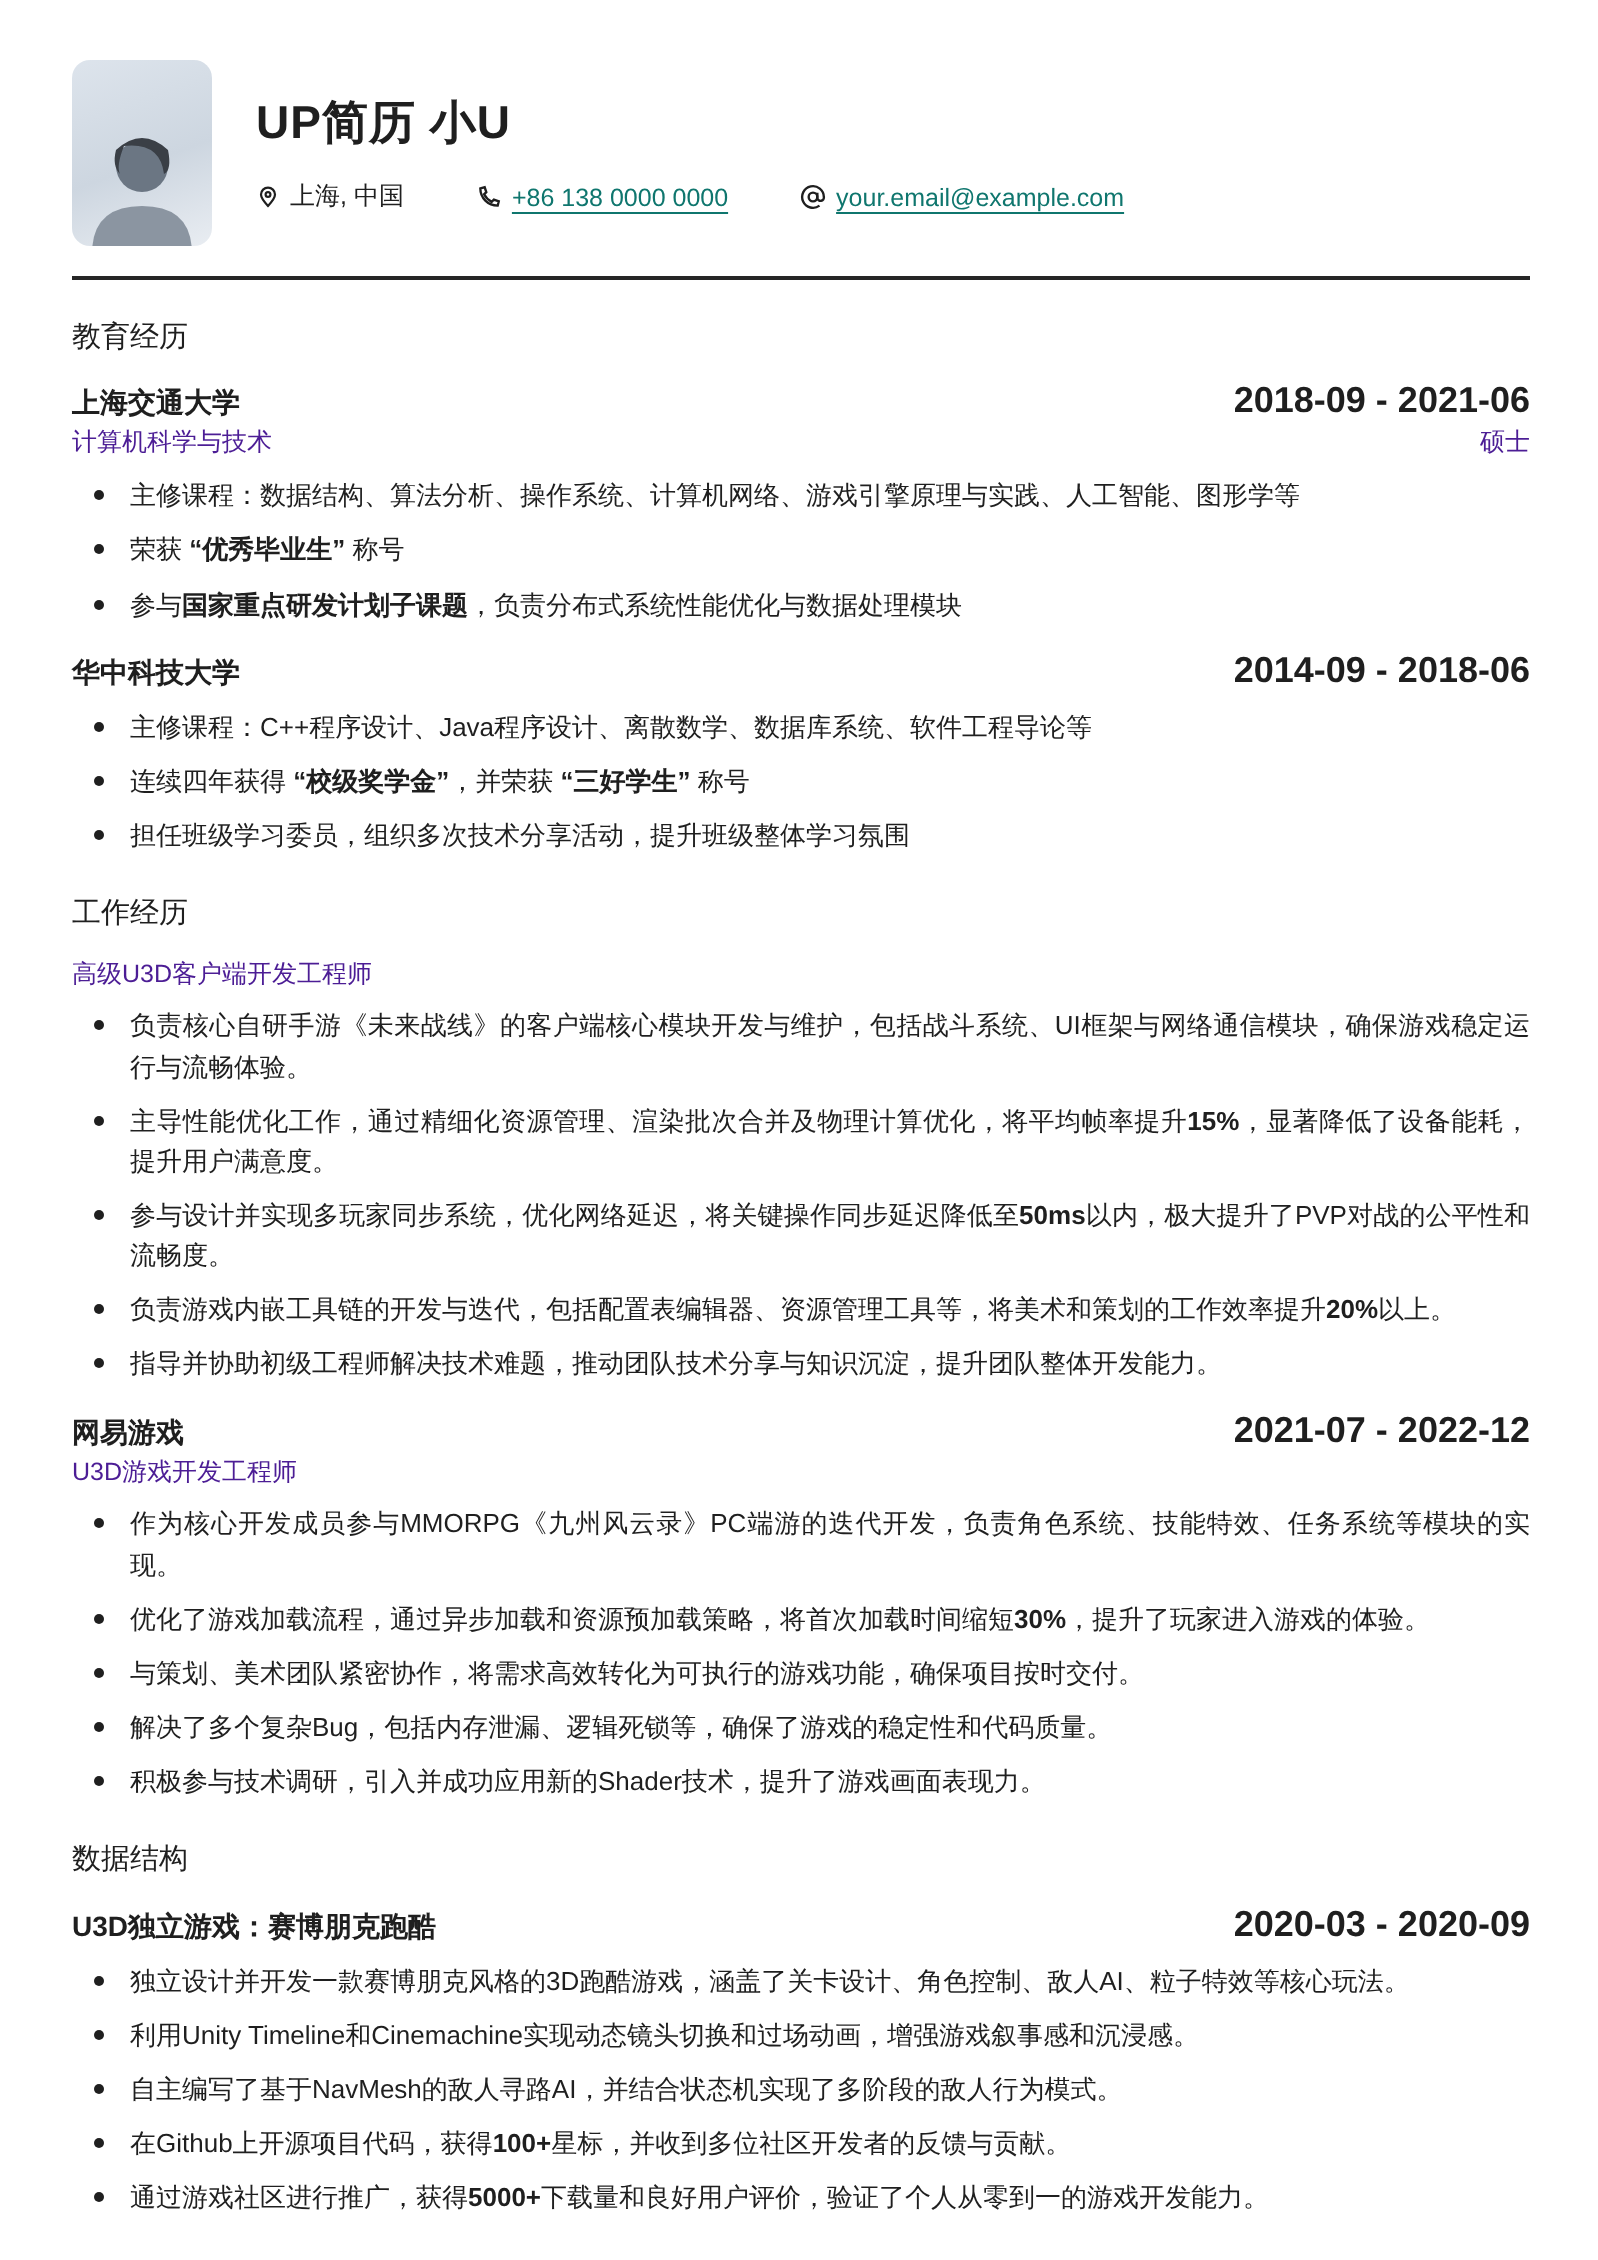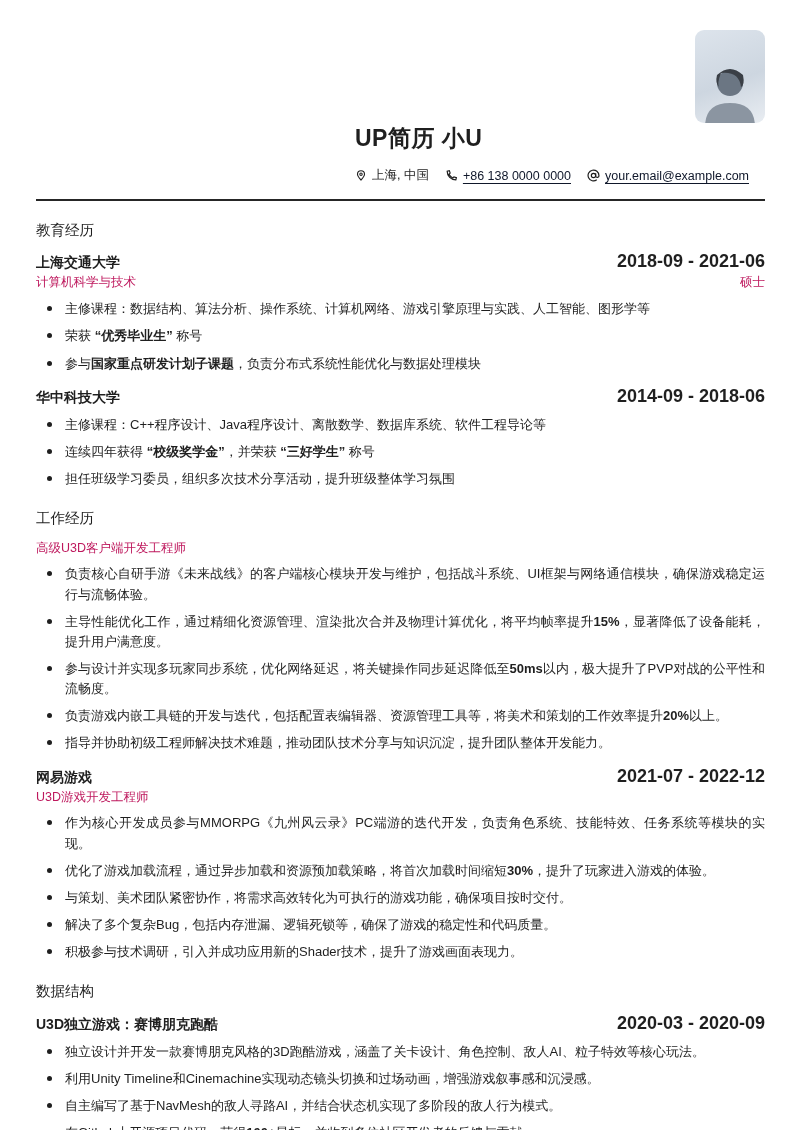--- a/index.html
+++ b/index.html
@@ -12,7 +12,7 @@
   .page { padding:30px 34px 0 36px; }
 
   
-  .header { display:flex; align-items:flex-end;flex-direction:column; }
+  .header { display:flex; align-items:center; }
   .photo {
     width:70px; height:93px; border-radius:9px; overflow:hidden; flex:0 0 auto;
     background:linear-gradient(160deg,#dde4ec 0%,#cdd6e0 55%,#e9edf2 100%);

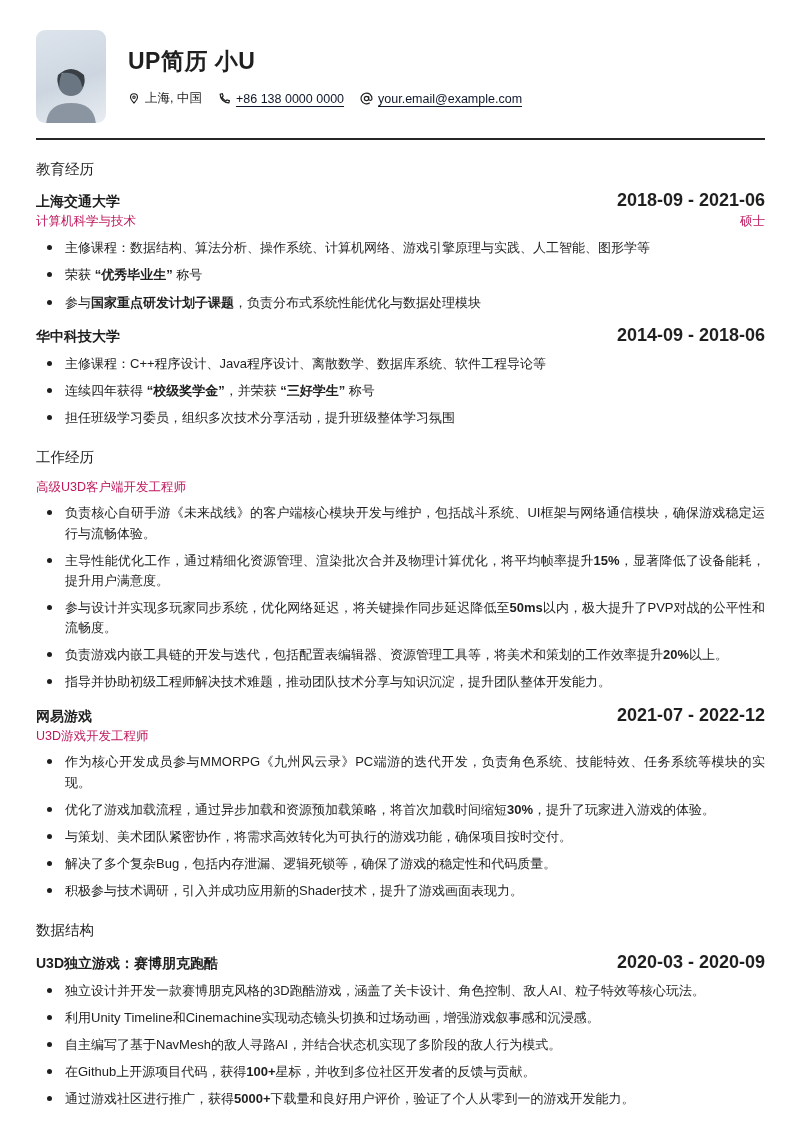--- a/index.html
+++ b/index.html
@@ -21,7 +21,7 @@
   .photo svg { position:absolute; bottom:-4px; left:0; }
   .header-info { margin-left:22px; }
   .name { font-size:23px; font-weight:700; letter-spacing:.5px; }
-  .contact-row { display:flex; align-items:center; margin-top:13px; font-size:12.5px; color:#1f1f1f; }
+  .contact-row { display:flex; align-items:center; margin-top:13px; font-size:12.5px; color:#1f1f1f;gap:20px; }
   .contact-item { display:flex; align-items:center; margin-right:16px; }
   .contact-item .cicon { display:inline-flex; margin-right:5px; color:#1f1f1f; }
   .contact-link { color:#0f172a; text-decoration:underline; text-underline-offset:3px; cursor:pointer; }

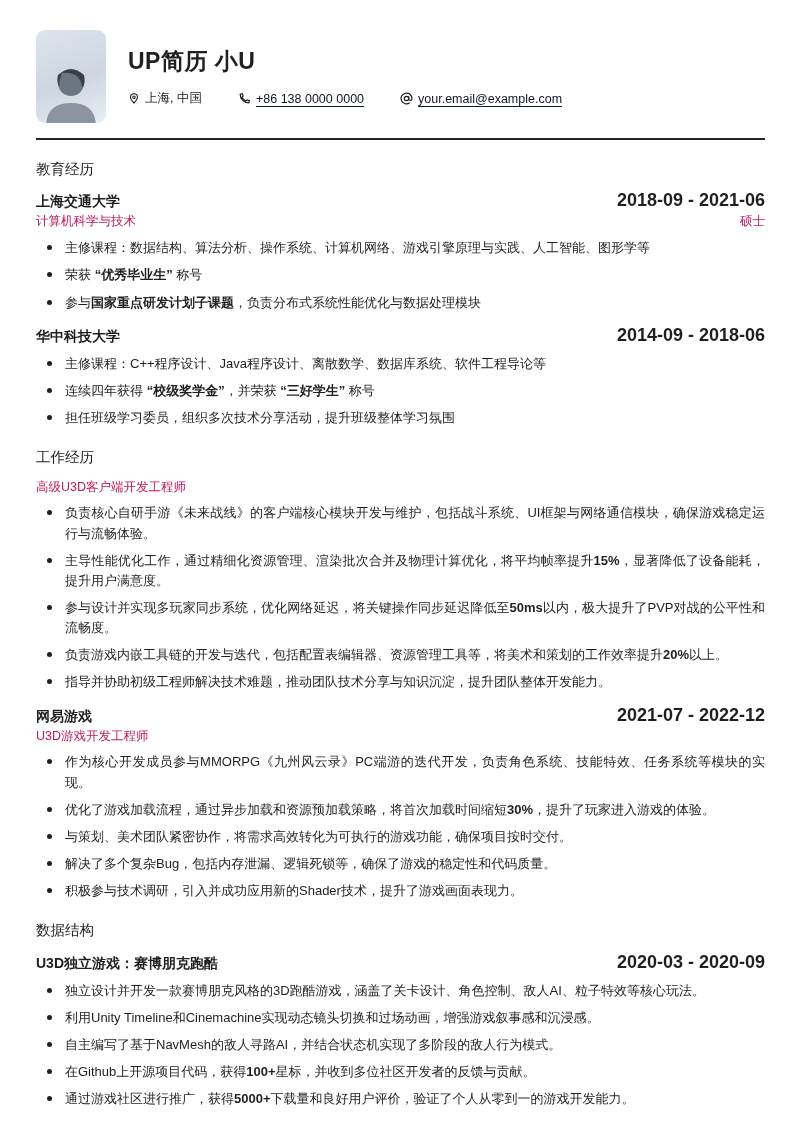--- a/index.html
+++ b/index.html
@@ -24,7 +24,7 @@
   .contact-row { display:flex; align-items:center; margin-top:13px; font-size:12.5px; color:#1f1f1f;gap:20px; }
   .contact-item { display:flex; align-items:center; margin-right:16px; }
   .contact-item .cicon { display:inline-flex; margin-right:5px; color:#1f1f1f; }
-  .contact-link { color:#0f172a; text-decoration:underline; text-underline-offset:3px; cursor:pointer; }
+  .contact-link { color:#0f766e; text-decoration:underline; text-underline-offset:3px; cursor:pointer; }
   .rule { height:2px; background:#262626; border:none; margin-top:15px; }
 
   

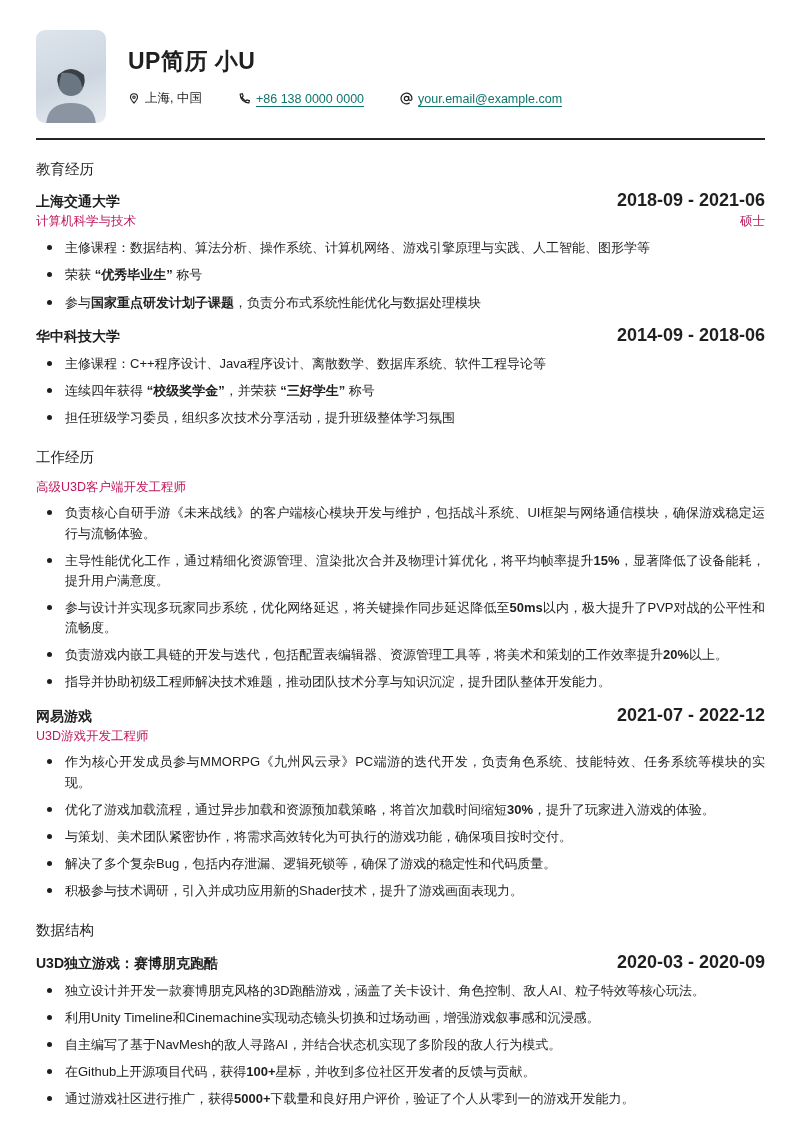--- a/index.html
+++ b/index.html
@@ -35,7 +35,7 @@
   .entry-head { display:flex; justify-content:space-between; align-items:baseline; }
   .entry-title { font-size:14px; font-weight:700; line-height:1.35; }
   .entry-date { font-size:18px; font-weight:700; white-space:nowrap; }
-  .entry-sub { display:flex; justify-content:space-between; font-size:12.5px; color:#be185d; margin-top:2px; line-height:1.35; }
+  .entry-sub { display:flex; justify-content:space-between; font-size:12.5px; color:#4c1d95; margin-top:2px; line-height:1.35; }
   .bullet-list { list-style:none; margin-top:8px; }
   .bullet-item { display:flex; margin-bottom:7px; }
   .bullet-dot { flex:0 0 auto; width:5px; height:5px; border-radius:50%; background:#1f1f1f; margin:7px 13px 0 11px; }

